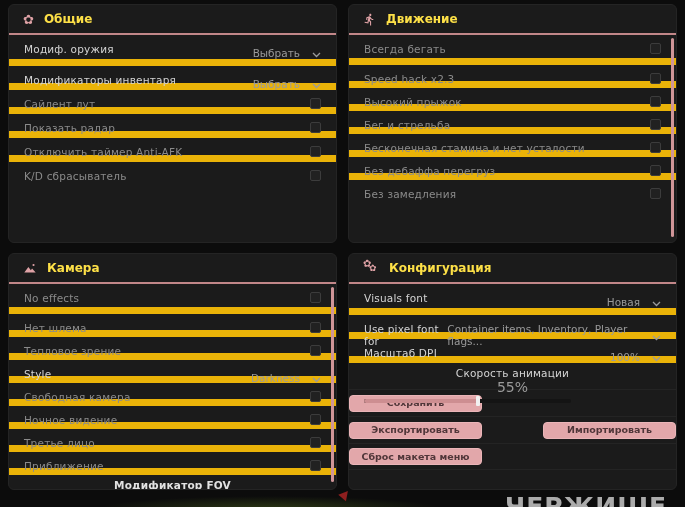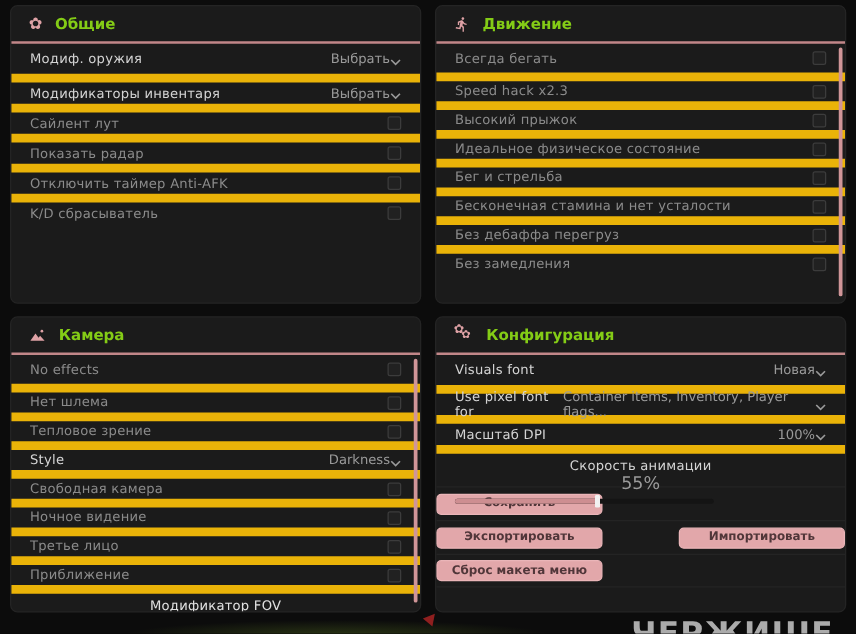--- a/index.html
+++ b/index.html
@@ -15,7 +15,7 @@
            border:1px solid #242424; }
   .panel-header { height:30px; display:flex; align-items:center; gap:10px; padding:0 14px;
                   border-bottom:2px solid #c28789; }
-  .panel-title { color:#84cc16; font-size:12px; font-weight:bold; }
+  .panel-title { color:#fde047; font-size:12px; font-weight:bold; }
   .panel-icon { color:#dfa2a6; font-size:13px; line-height:1; display:flex; align-items:center; }
   .panel-icon svg { display:block; }
   .gear2 { position:relative; width:16px; height:14px; }

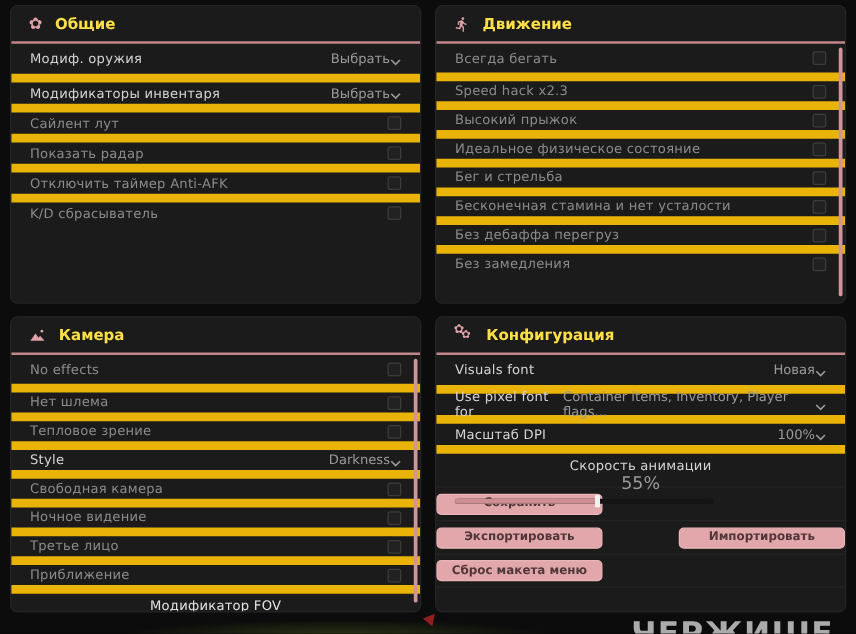--- a/index.html
+++ b/index.html
@@ -24,8 +24,8 @@
   .gear2 i:last-child  { font-size:9px; left:6px; top:3px; }
 
   .rows { width:100%; }
-  .row { display:flex; align-items:center; justify-content:space-between;
-         height:24px; padding:0 15px; }
+  .row { display:flex; align-items:flex-start; justify-content:space-between;
+         height:24px; padding:8px 15px; }
   .dense .row { height:23px; }
   .rows .row + .row { border-top:7px solid #eab308; }
   .row-label { font-size:10.5px; color:#8b8b8b; letter-spacing:.2px; }

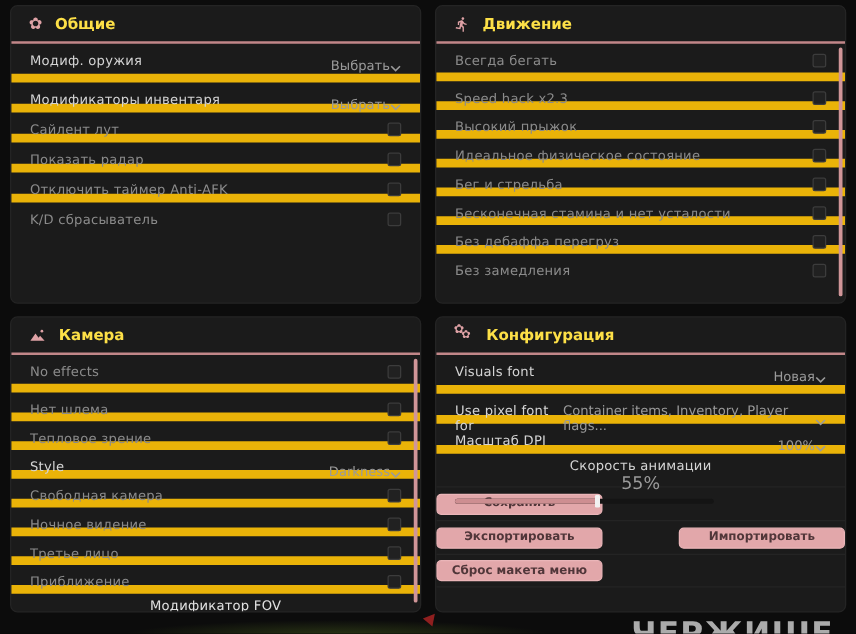--- a/index.html
+++ b/index.html
@@ -34,7 +34,7 @@
 
   .checkbox { width:11px; height:11px; background:#212121; border:1px solid #3c3c3c;
               border-radius:2px; flex:none; cursor:pointer; }
-  .dropdown { display:flex; align-items:center; cursor:pointer; }
+  .dropdown { display:flex; align-items:center; gap:12px; cursor:pointer; }
   .dd-value { font-size:10.5px; color:#9a9a9a; }
 
   .row.slider-row { display:block; height:33px; padding-top:4px; }

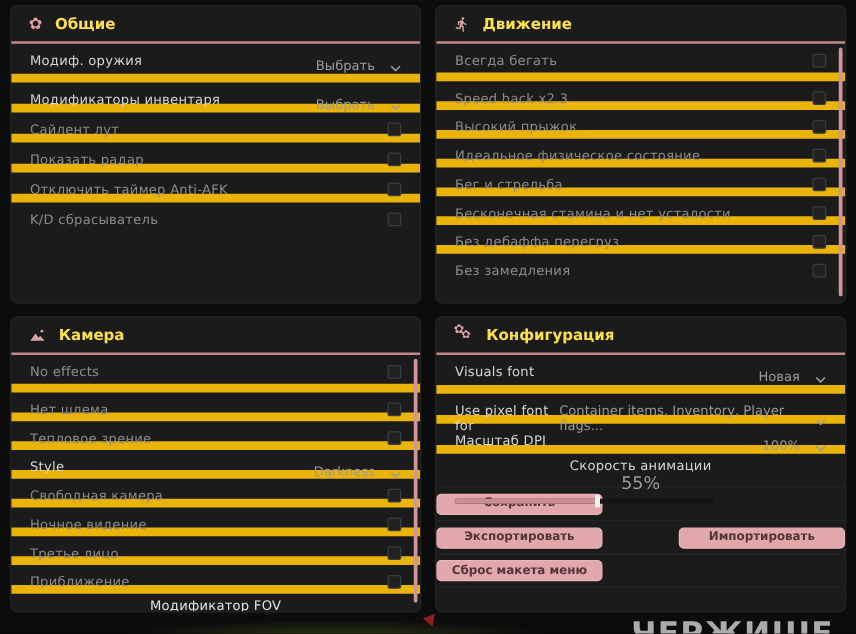--- a/index.html
+++ b/index.html
@@ -139,10 +139,6 @@
             <span class="checkbox"></span>
           </div>
           <div class="row">
-            <span class="row-label">Идеальное физическое состояние</span>
-            <span class="checkbox"></span>
-          </div>
-          <div class="row">
             <span class="row-label">Бег и стрельба</span>
             <span class="checkbox"></span>
           </div>

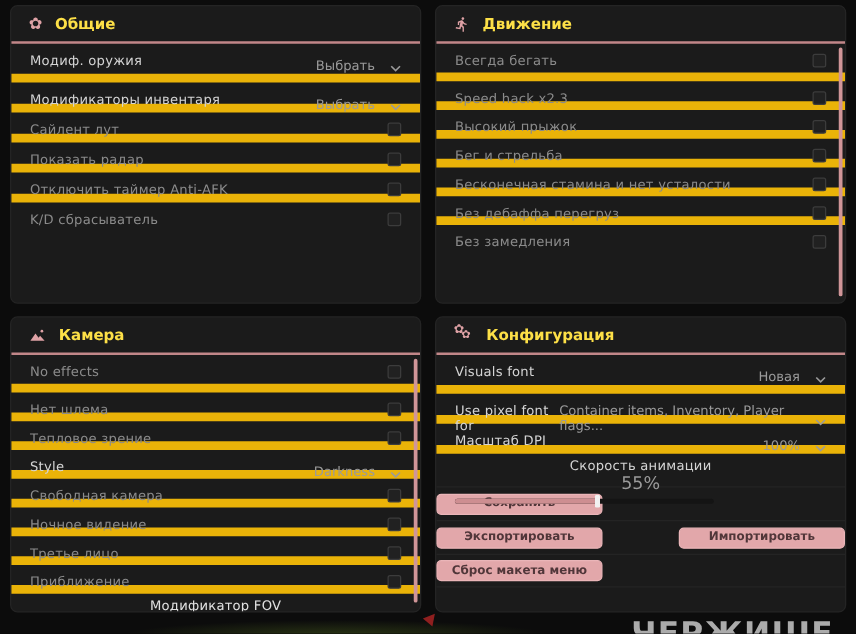--- a/index.html
+++ b/index.html
@@ -30,7 +30,7 @@
   .rows .row + .row { border-top:7px solid #eab308; }
   .row-label { font-size:10.5px; color:#8b8b8b; letter-spacing:.2px; }
   .row-bright .row-label { color:#d4d4d4; }
-  .row-bold .row-label { font-weight:normal; color:#e2e2e2; }
+  .row-bold .row-label { font-weight:bold; color:#e2e2e2; }
 
   .checkbox { width:11px; height:11px; background:#212121; border:1px solid #3c3c3c;
               border-radius:2px; flex:none; cursor:pointer; }

